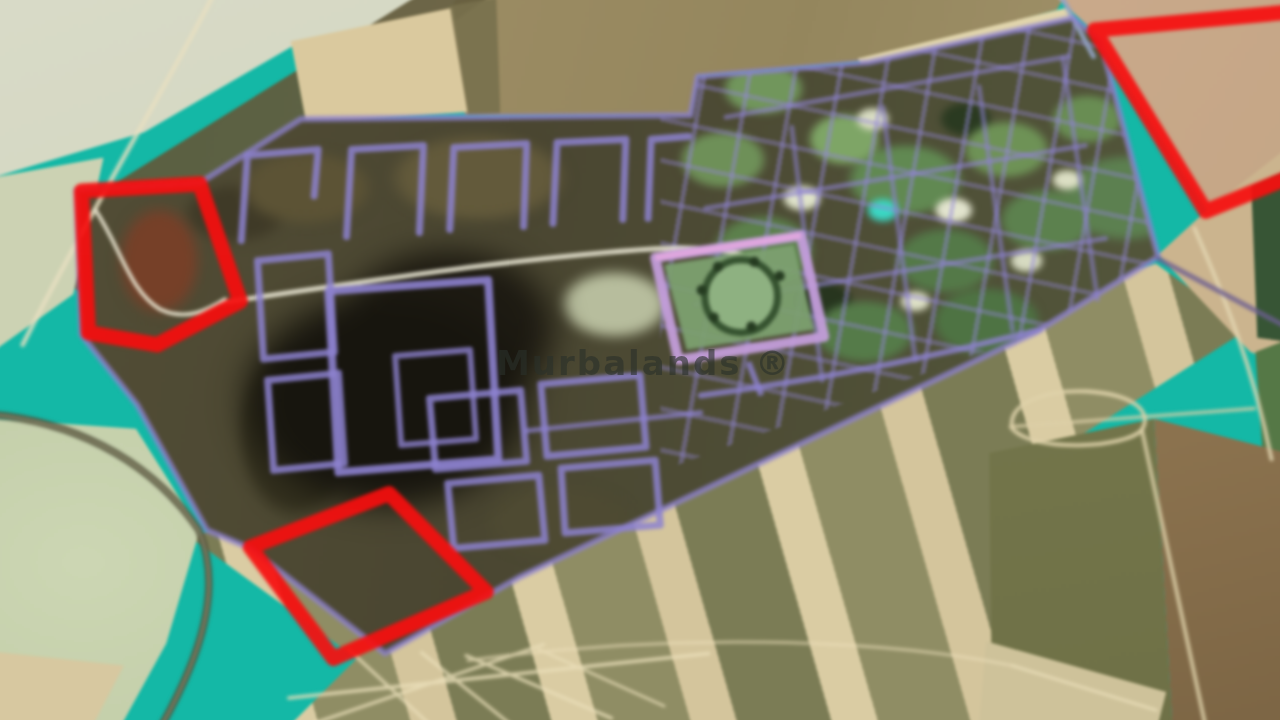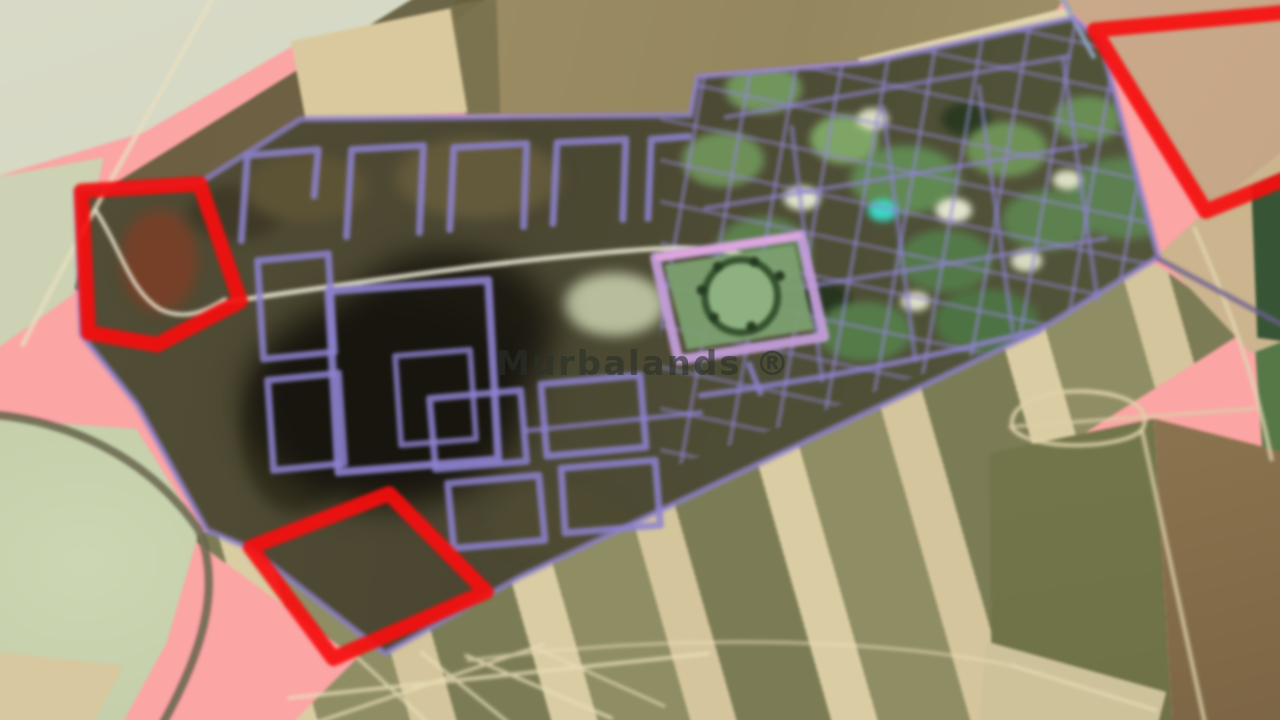--- a/index.html
+++ b/index.html
@@ -3,7 +3,7 @@
 <meta charset="utf-8">
 <style>
   html,body{margin:0;padding:0;background:#000;}
-  #stage{position:relative;width:1280px;height:720px;overflow:hidden;background:#fca5a5;
+  #stage{position:relative;width:1280px;height:720px;overflow:hidden;background:#14b8a6;
          font-family:"DejaVu Sans", sans-serif;}
   #photo{position:absolute;inset:0;filter:blur(1.6px) saturate(1.05);transform:scale(1.012);}
   .patch{position:absolute;inset:0;}

